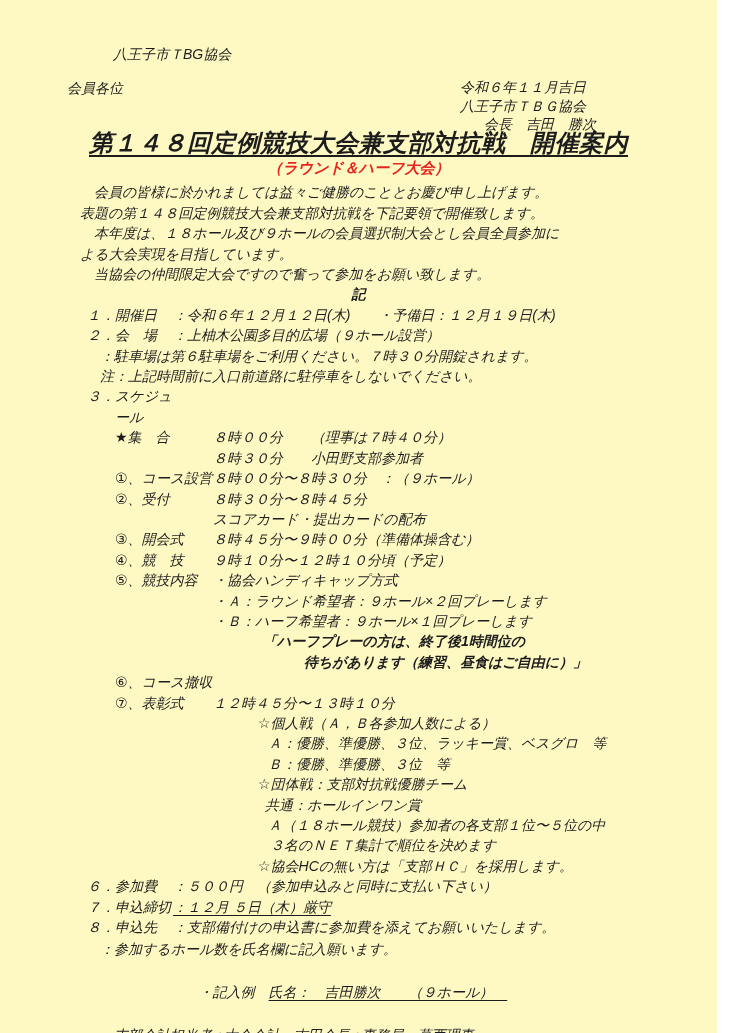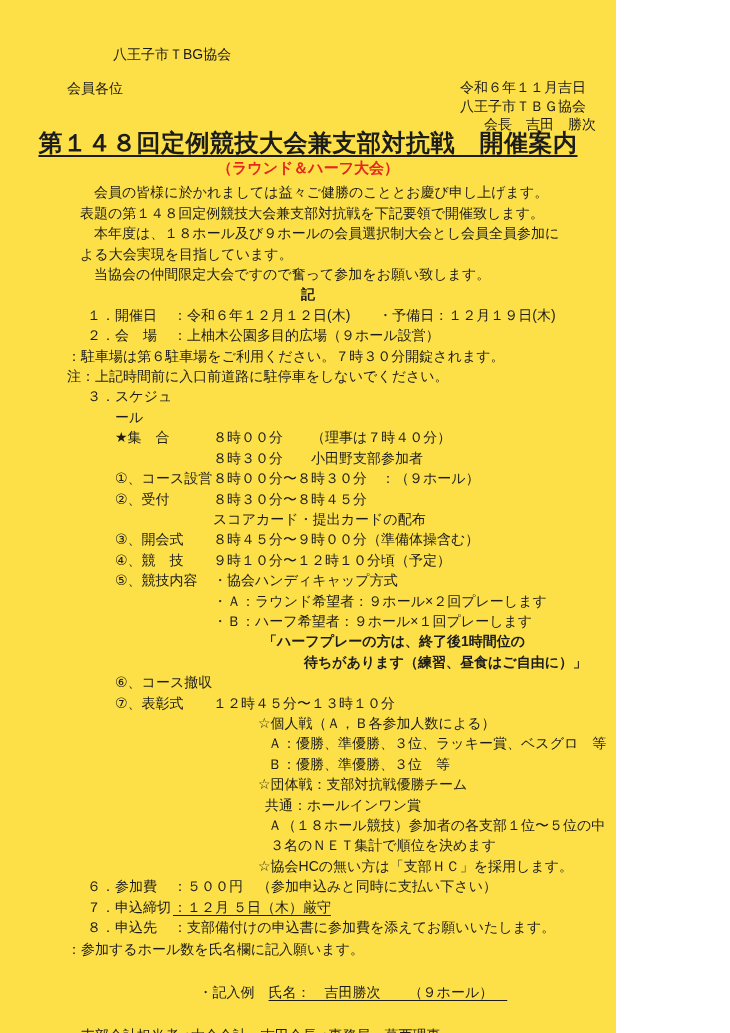--- a/index.html
+++ b/index.html
@@ -11,7 +11,7 @@
     font-size:14px;
     line-height:20.4px;
   }
-  .page{position:relative;width:616px;height:1033px;background:#fde047;overflow:hidden;}
+  .page{position:relative;width:717px;height:1033px;background:#fef9c3;overflow:hidden;font-style:italic;}
   .ln{white-space:pre-wrap;}
   
   .hdr{position:relative;height:86px;padding-top:44px;box-sizing:content-box;}

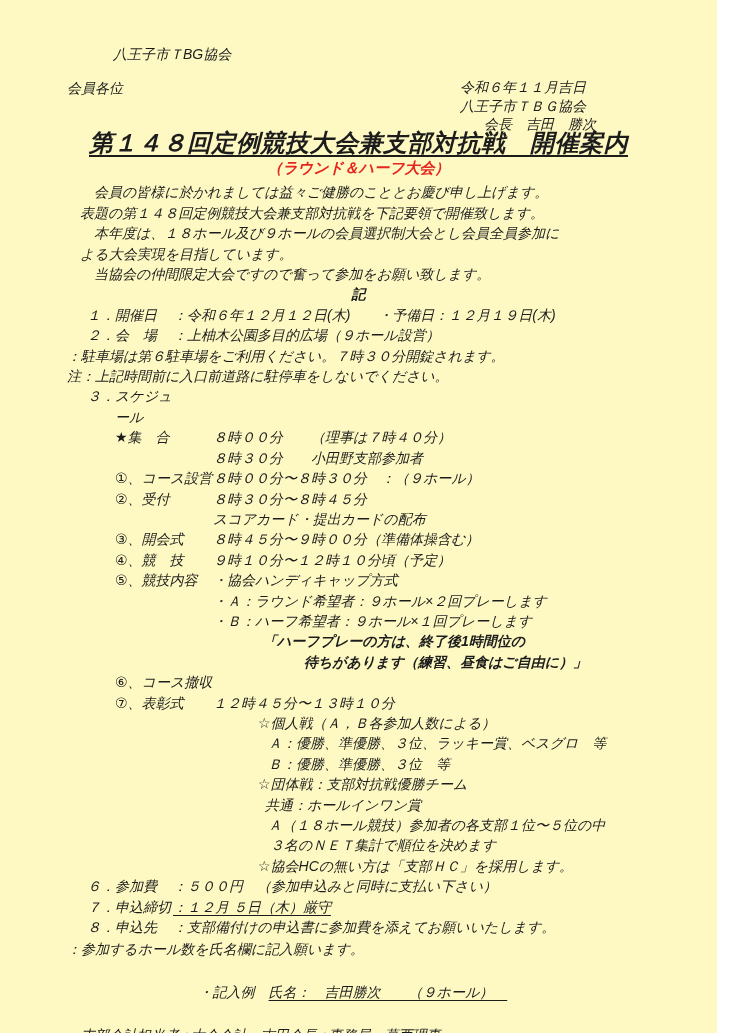--- a/index.html
+++ b/index.html
@@ -33,7 +33,7 @@
   .item .num{flex:none;width:28px;white-space:pre-wrap;}
   .item .ilabel{flex:none;width:58px;white-space:pre-wrap;}
   .item .ival{flex:1;white-space:pre-wrap;}
-  .cont{padding-left:67px;}
+  .cont{padding-left:100px;}
   
   .srow{display:flex;padding-left:99px;margin-left:16px;}
   .srow .slabel{flex:none;width:98px;white-space:pre-wrap;}

